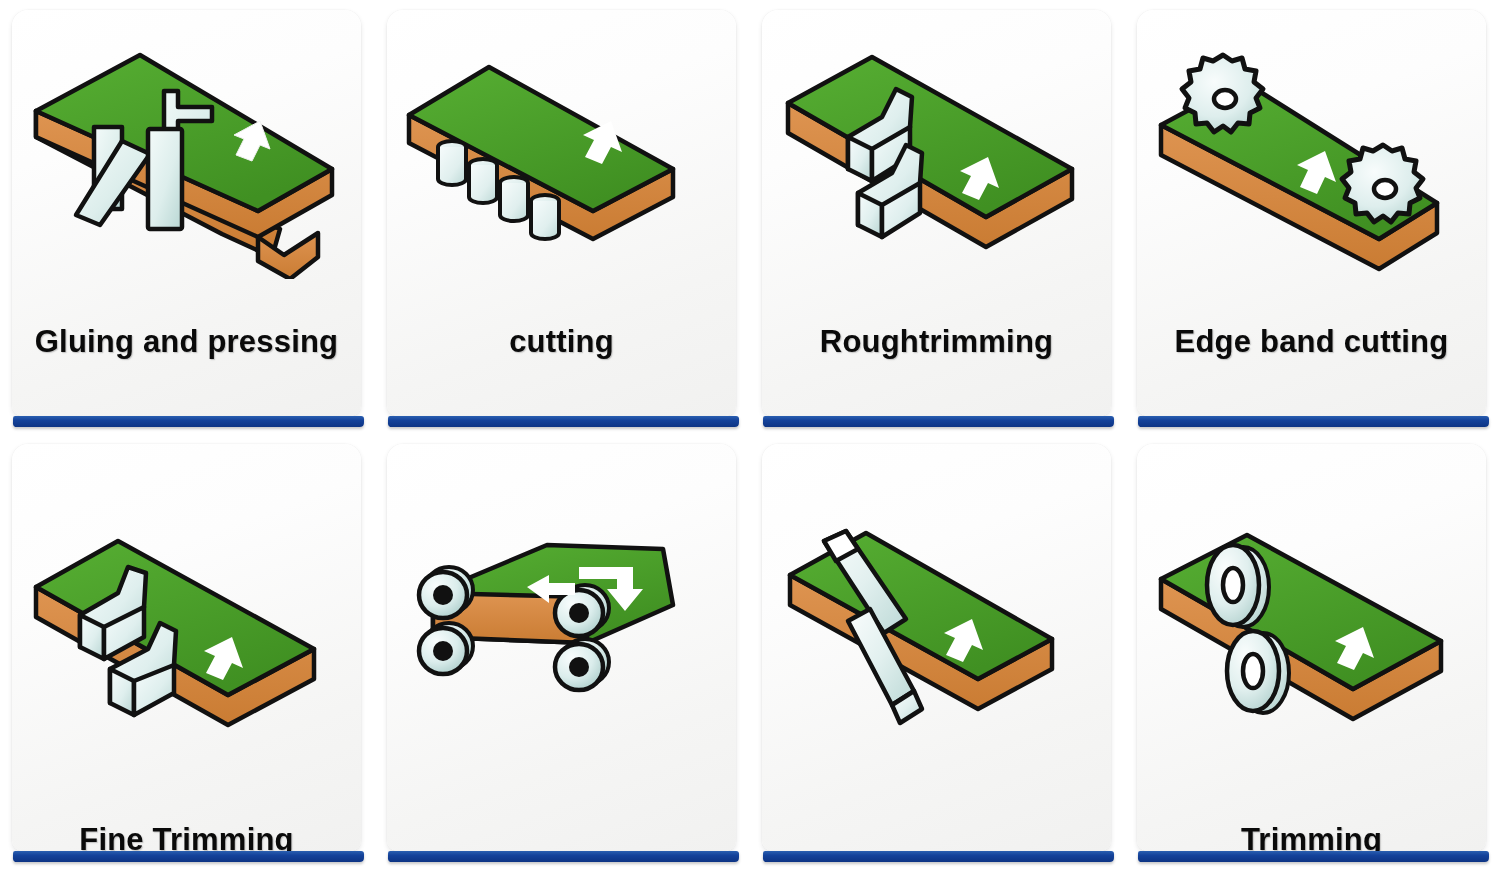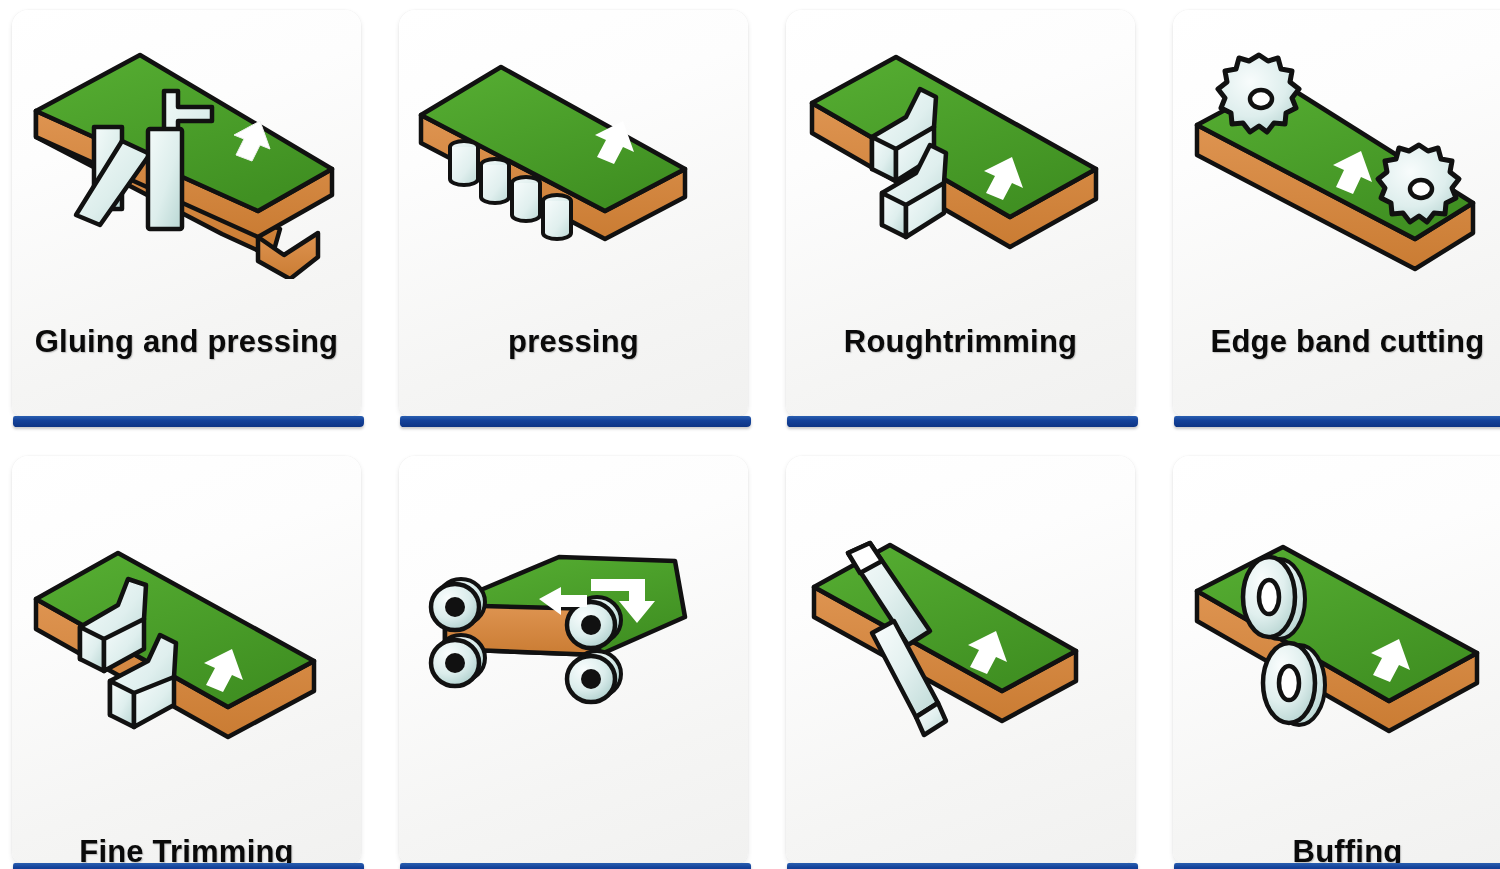--- a/index.html
+++ b/index.html
@@ -19,7 +19,6 @@
     grid-template-rows: 434px 435px;
     width: 1500px;
     height: 857px;
-    gap: 12px;
   }
   .cell {
     position: relative;

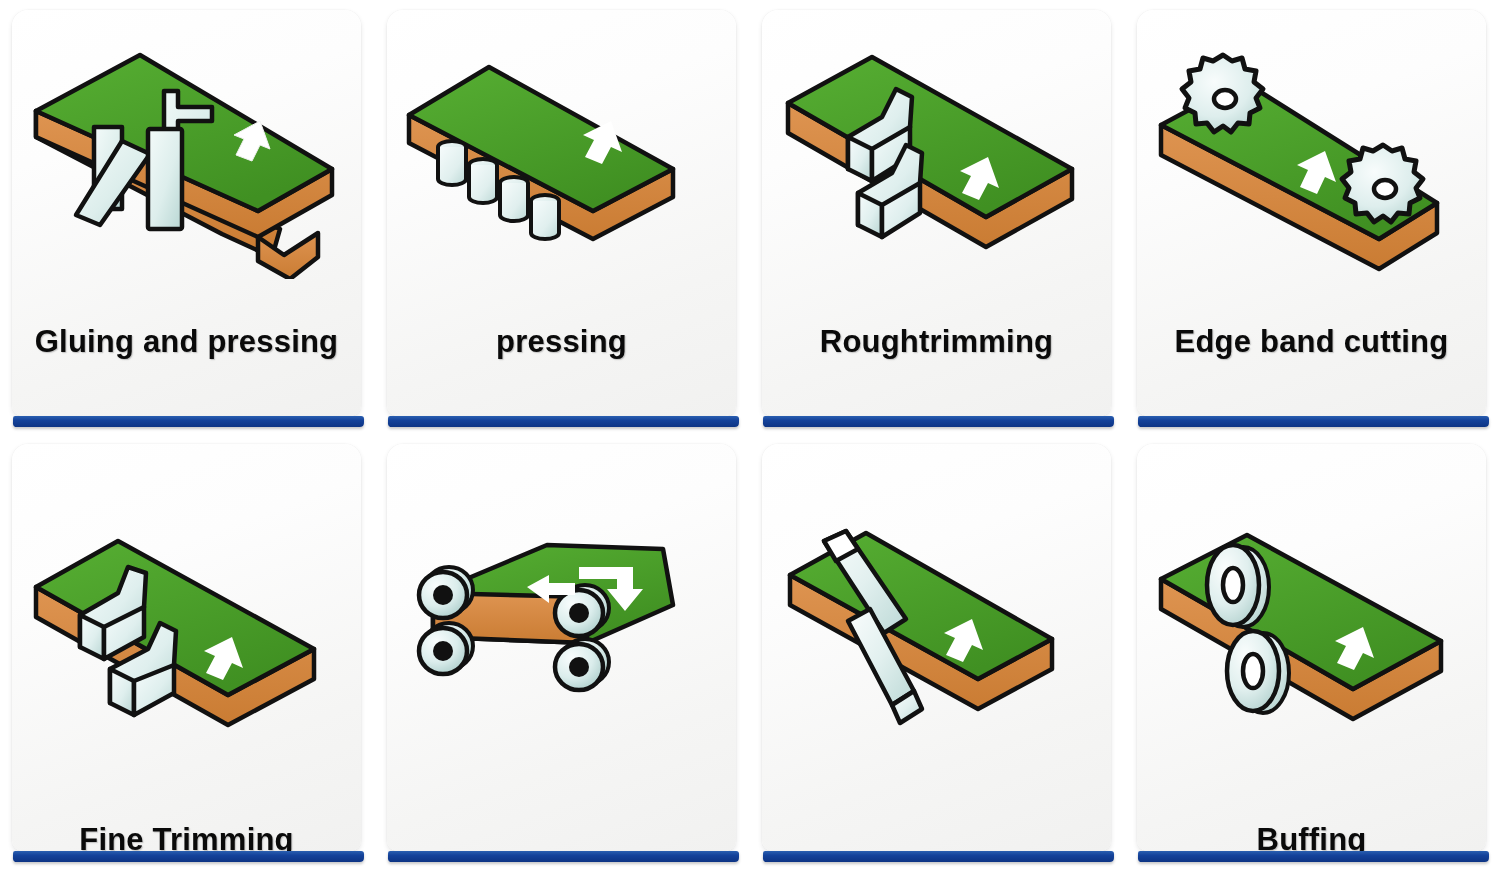--- a/index.html
+++ b/index.html
@@ -191,7 +191,7 @@
           </svg>
         </div>
         <div class="lbl-wrap">
-          <div class="label label-2line">pressing</div>
+          <div class="label label-2line">cutting</div>
         </div>
       </div>
     </div>

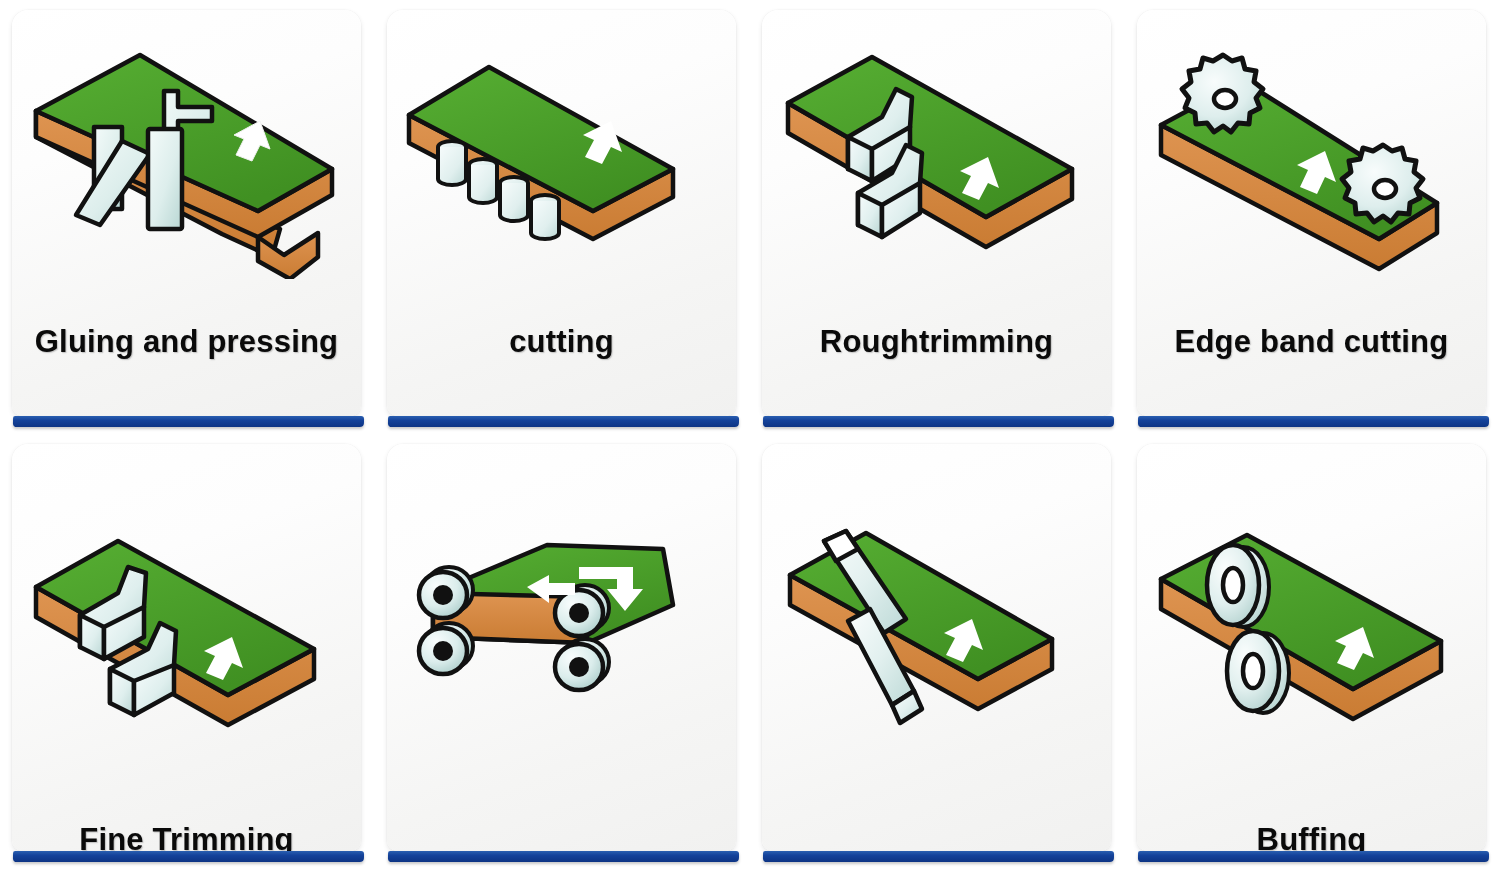--- a/index.html
+++ b/index.html
@@ -471,7 +471,7 @@
           </svg>
         </div>
         <div class="lbl-wrap">
-          <div class="label">Buffing</div>
+          <div class="label">Trimming</div>
         </div>
       </div>
     </div>

